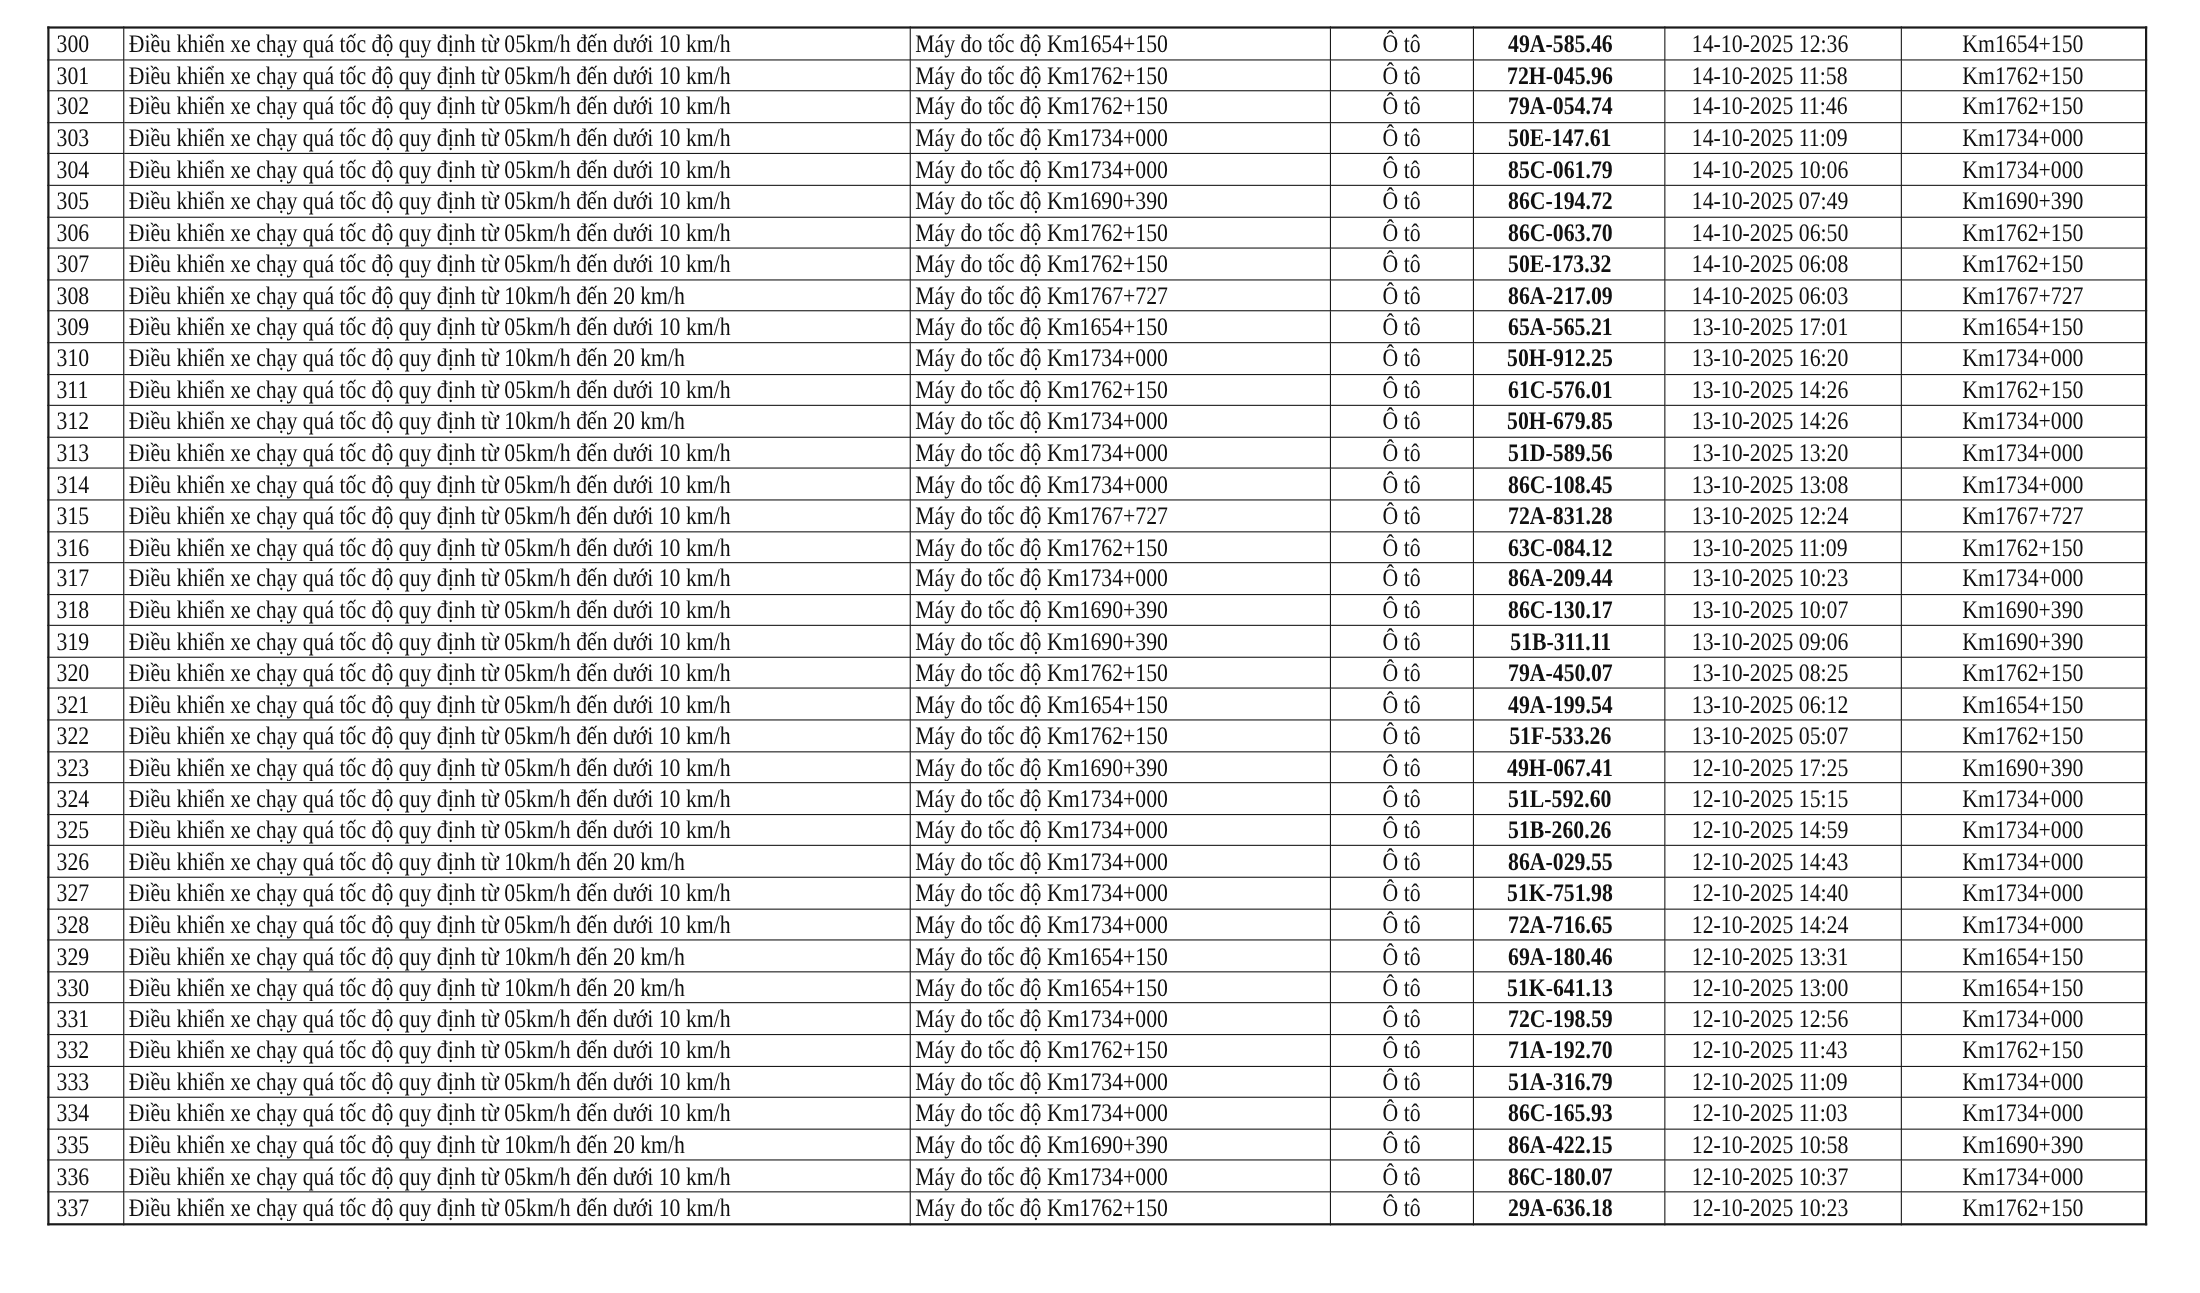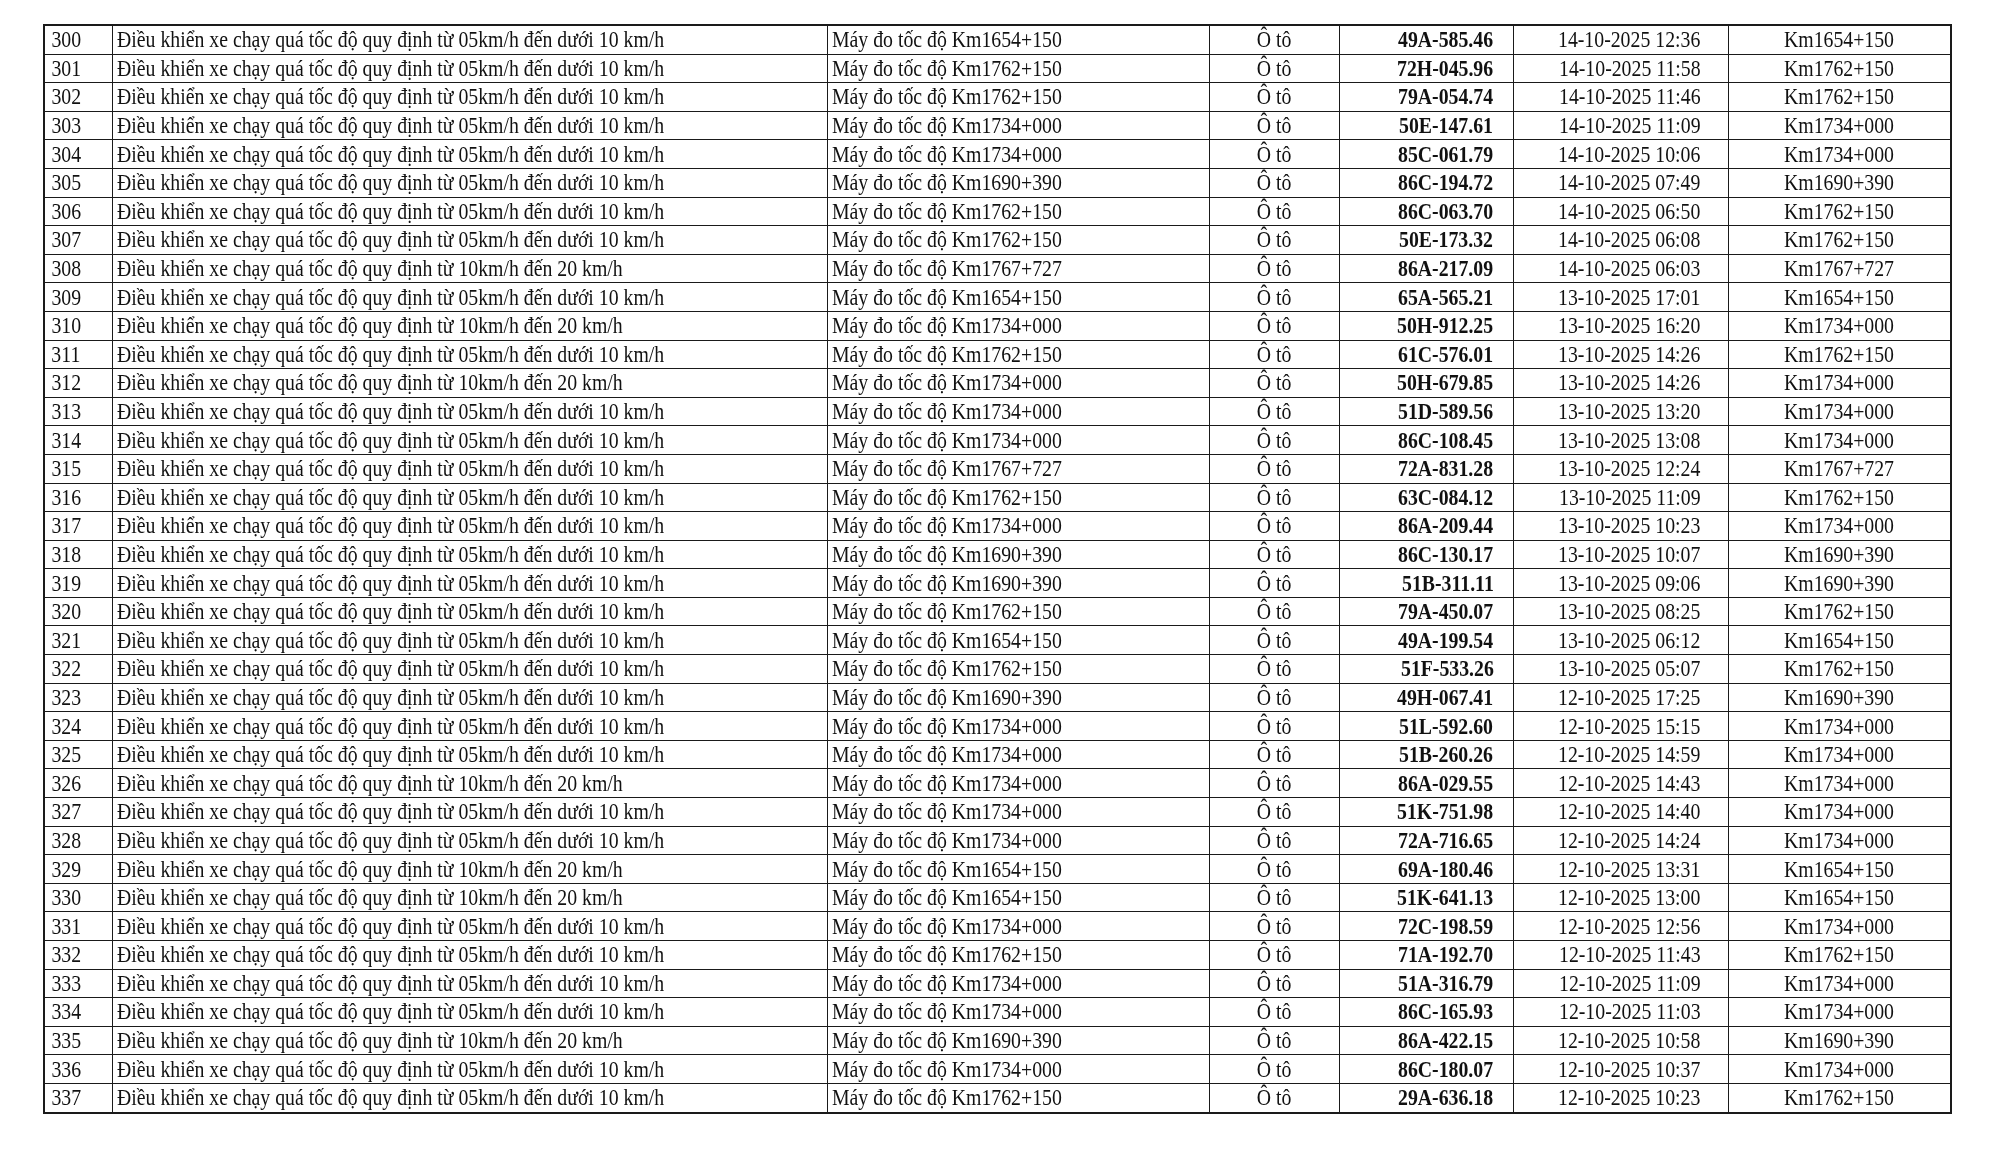--- a/index.html
+++ b/index.html
@@ -18,7 +18,7 @@
     .c-num { text-align:left; }
     .c-desc, .c-dev { text-align:left; }
     .c-type, .c-loc { text-align:center; }
-    .c-plate { text-align:right; font-weight:bold; }
+    .c-plate { text-align:center; font-weight:bold; }
     .c-time { text-align:right; }
     .sq { display:inline-block; transform:scaleX(0.86); transform-origin:left center; }
     .c-num .sq, .c-type .sq, .c-loc .sq { transform-origin:center center; }

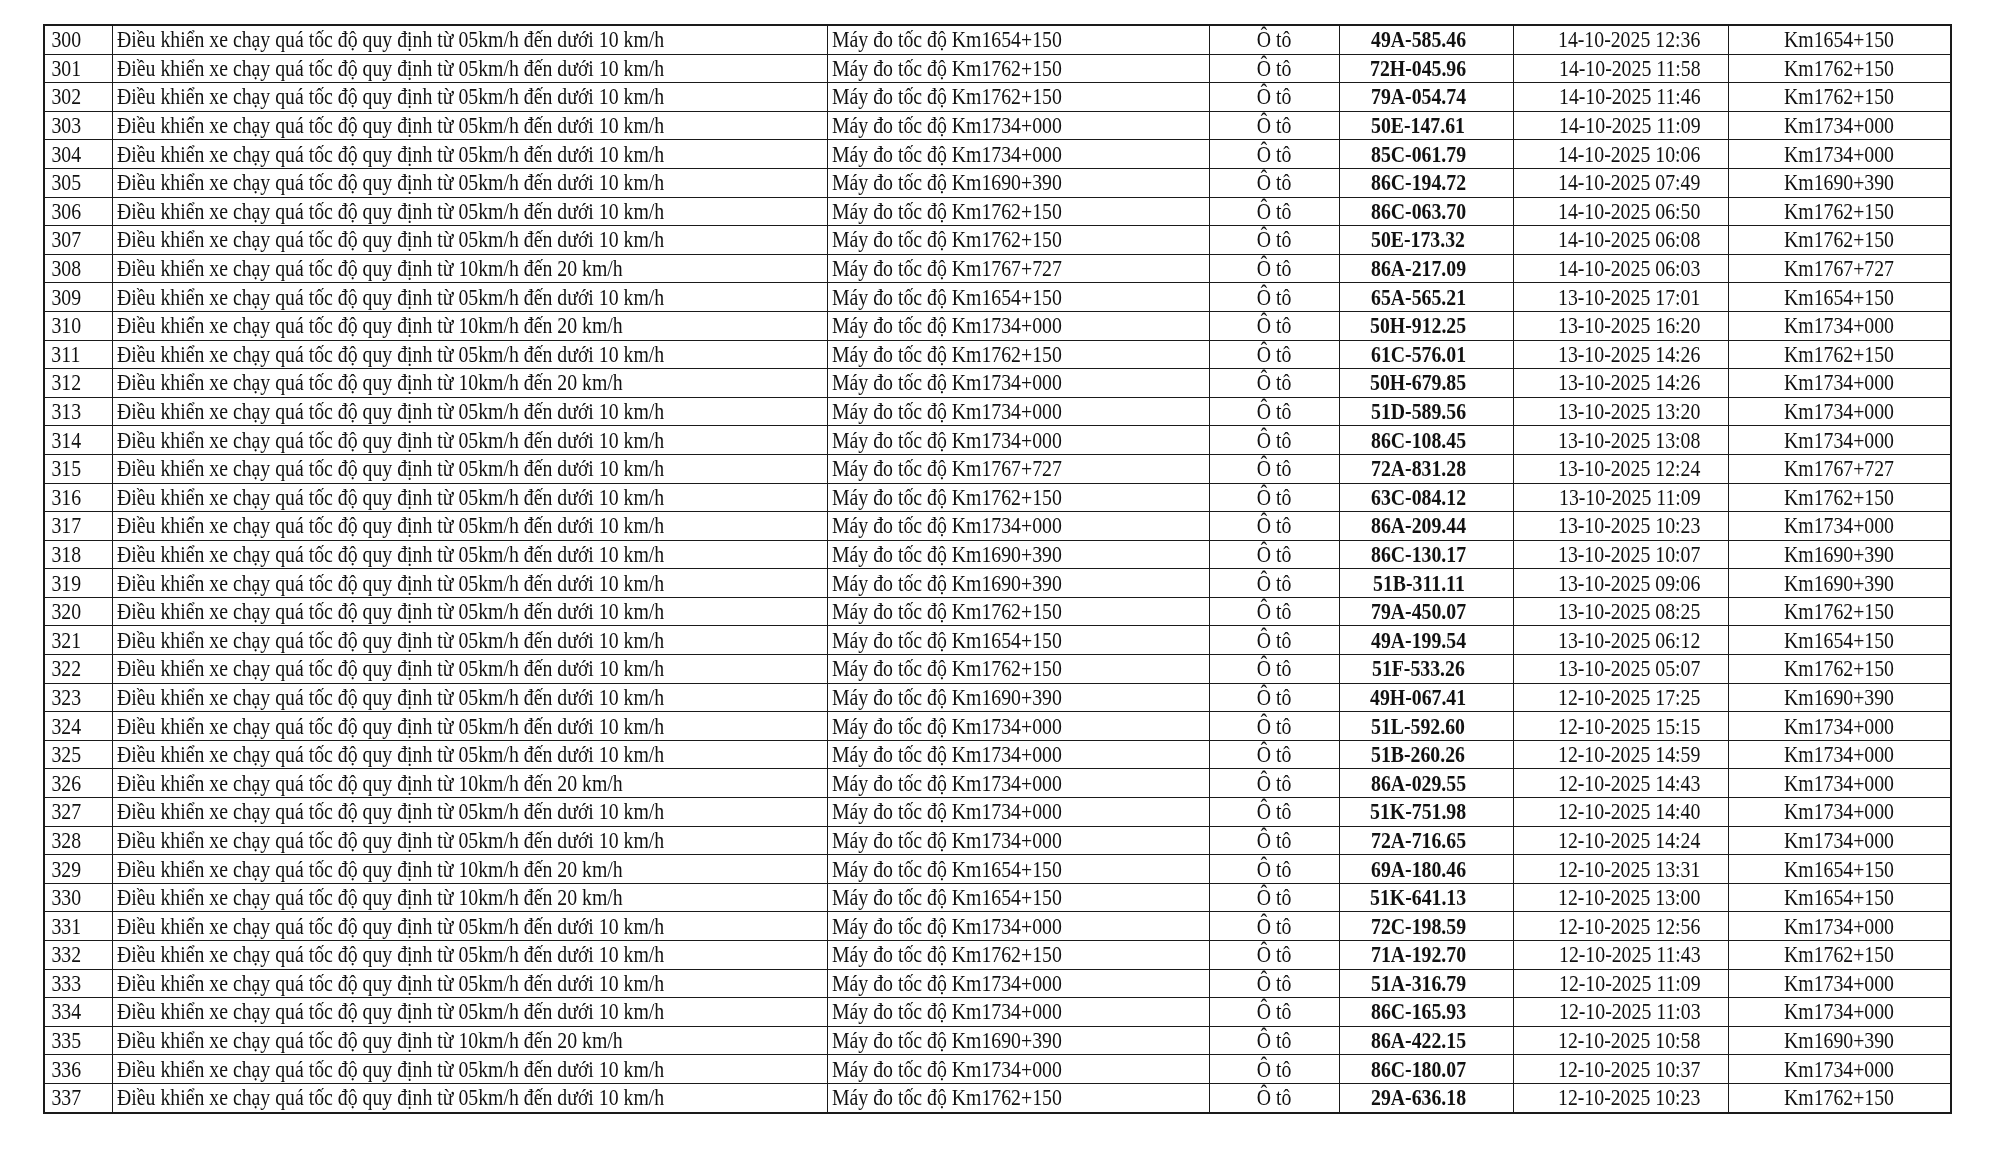--- a/index.html
+++ b/index.html
@@ -19,7 +19,7 @@
     .c-desc, .c-dev { text-align:left; }
     .c-type, .c-loc { text-align:center; }
     .c-plate { text-align:center; font-weight:bold; }
-    .c-time { text-align:right; }
+    .c-time { text-align:center; }
     .sq { display:inline-block; transform:scaleX(0.86); transform-origin:left center; }
     .c-num .sq, .c-type .sq, .c-loc .sq { transform-origin:center center; }
   </style>

